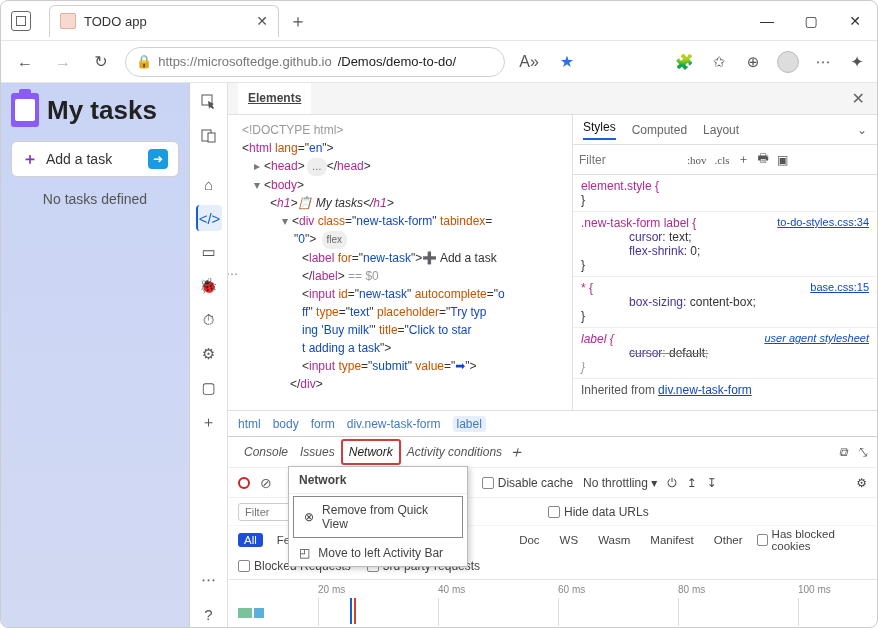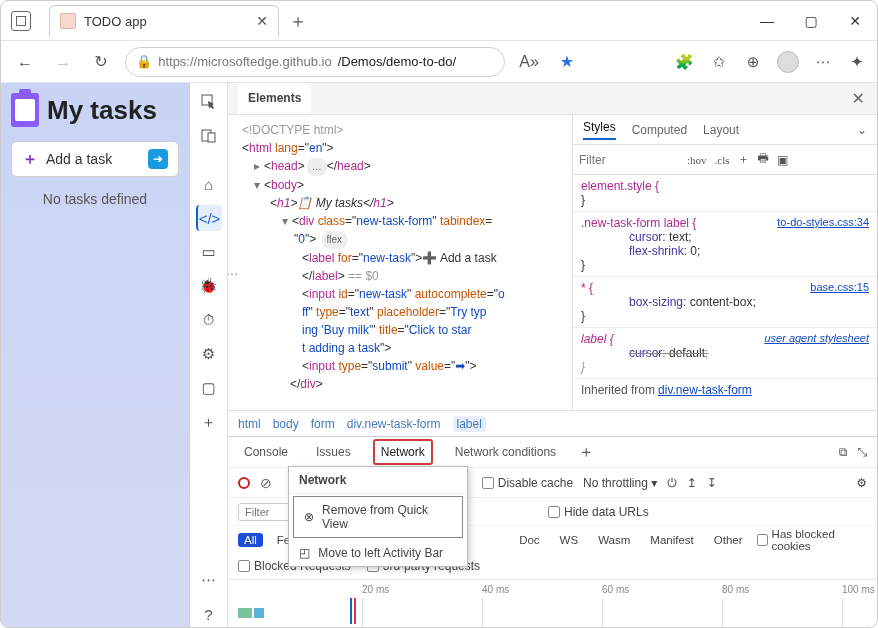--- a/index.html
+++ b/index.html
@@ -42,7 +42,7 @@
 .dt-main { flex:1; display:flex; flex-direction:column; overflow:hidden;}
 .panel-tabs { height:32px; display:flex; align-items:center; border-bottom:1px solid #e0e0e0; padding-left:10px; background:#f5f5f5;}
 .panel-tabs .pt { padding:0 10px; height:100%; display:flex; align-items:center; font-size:12px; color:#444; cursor:pointer;}
-.panel-tabs .pt.active { background:#fff; border-bottom:2px solid #fff; font-weight:600;}
+.panel-tabs .pt.active { background:#fff; border-bottom:2px solid #fff; font-weight:600;text-decoration:underline;}
 .panel-tabs .close-x { margin-left:auto; padding:0 12px; font-size:16px; color:#666; cursor:pointer;}
 .elements-row { flex:1; display:flex; overflow:hidden;}
 .dom { flex:1; font-family:Consolas, monospace; font-size:12px; padding:6px 4px 6px 14px; line-height:18px; color:#333; overflow:auto; position:relative;}

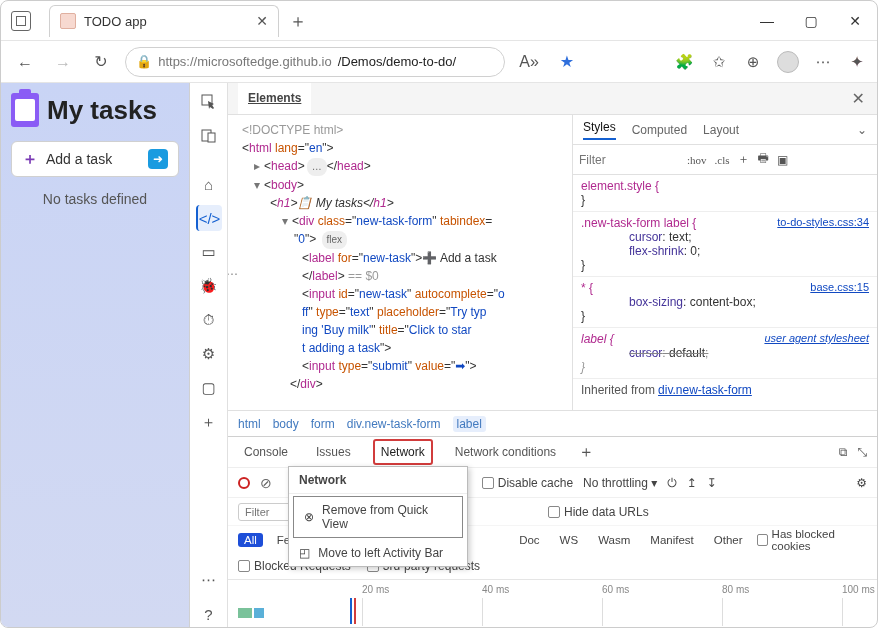--- a/index.html
+++ b/index.html
@@ -75,7 +75,7 @@
 .breadcrumb { height:26px; border-top:1px solid #e0e0e0; display:flex; align-items:center; gap:12px; padding:0 10px; font-size:12px; color:#427abf;}
 .breadcrumb .bc.sel { background:#e6eefc; padding:1px 4px; border-radius:3px;}
 .drawer { border-top:1px solid #d0d0d0; display:flex; flex-direction:column;}
-.drawer-tabs { height:30px; display:flex; align-items:center; padding:0 10px; gap:16px; font-size:12px;}
+.drawer-tabs { height:30px; display:flex; align-items:center; padding:0 10px; font-size:12px;font-style:italic;}
 .drawer-tabs .dt { color:#555; cursor:pointer; padding:4px 6px;}
 .drawer-tabs .dt.hot { border:2px solid #d13c3c; border-radius:3px; color:#222;}
 .drawer-tabs .plus2 { cursor:pointer; color:#555; font-size:16px;}

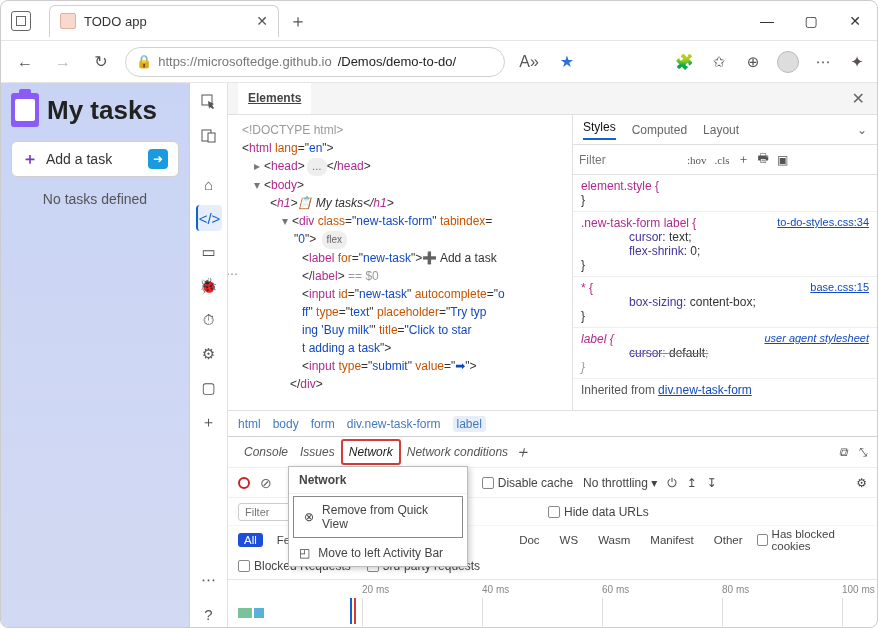--- a/index.html
+++ b/index.html
@@ -273,7 +273,7 @@
             <span class="dt">Console</span>
             <span class="dt">Issues</span>
             <span class="dt hot">Network</span>
-            <span class="dt">Network conditions</span>
+            <span class="dt">Activity conditions</span>
             <span class="plus2">＋</span>
             <div class="tools">
               <span>⧉</span>

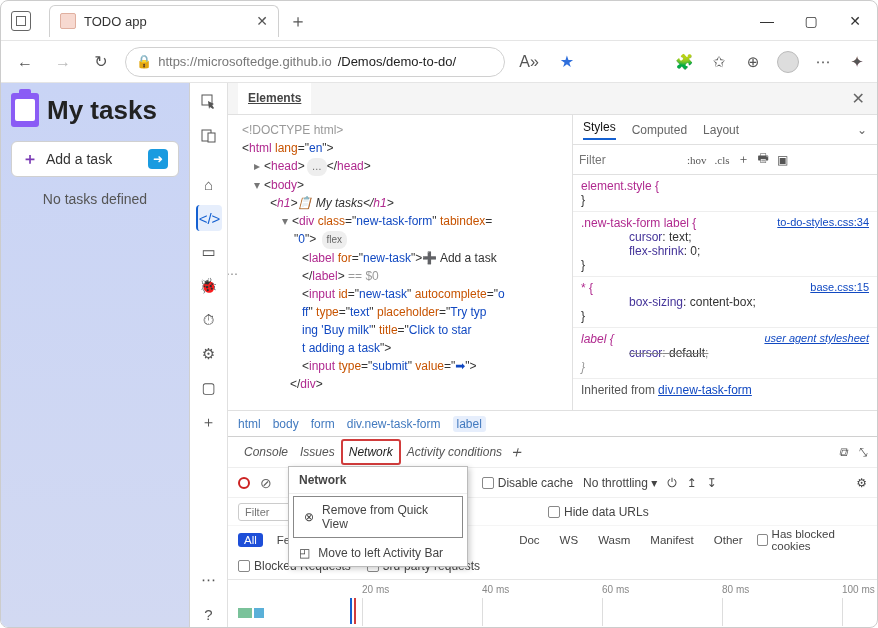--- a/index.html
+++ b/index.html
@@ -96,7 +96,7 @@
 .chk .box { width:12px; height:12px; border:1px solid #888; border-radius:2px;}
 .blocked-row { height:26px; display:flex; align-items:center; padding:0 10px; gap:16px; font-size:12px; color:#444;}
 .timeline { height:48px; border-top:1px solid #e5e5e5; position:relative; font-size:10px; color:#888;}
-.timeline .tick { position:absolute; top:4px;margin-left:44px; }
+.timeline .tick { position:absolute; top:4px; }
 .timeline .tick::before { content:""; position:absolute; top:14px; left:0; width:1px; height:28px; background:#ddd;}
 .tl-bar { position:absolute; height:10px; top:28px;}
 svg { display:block;}

